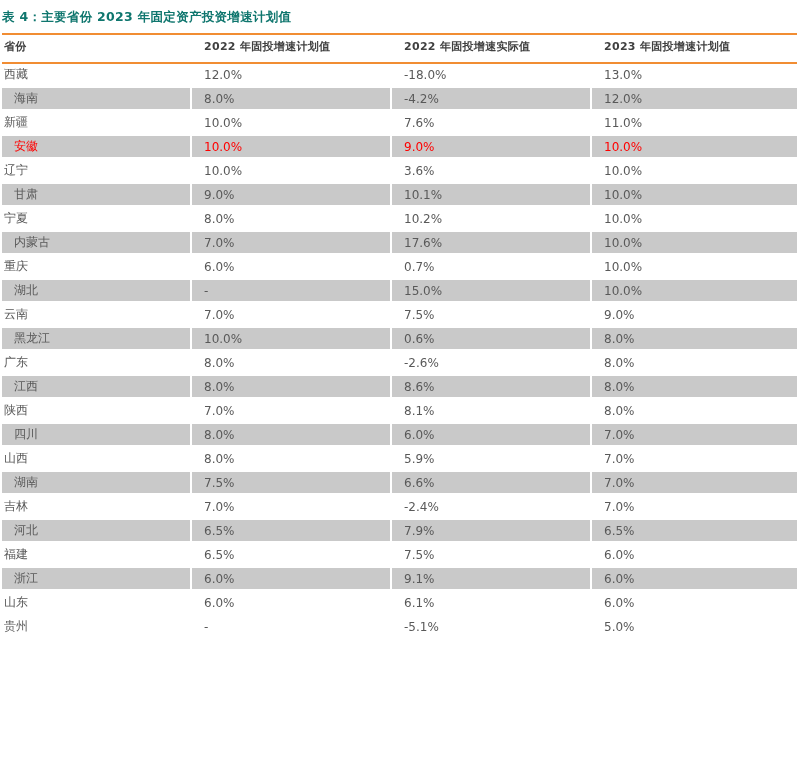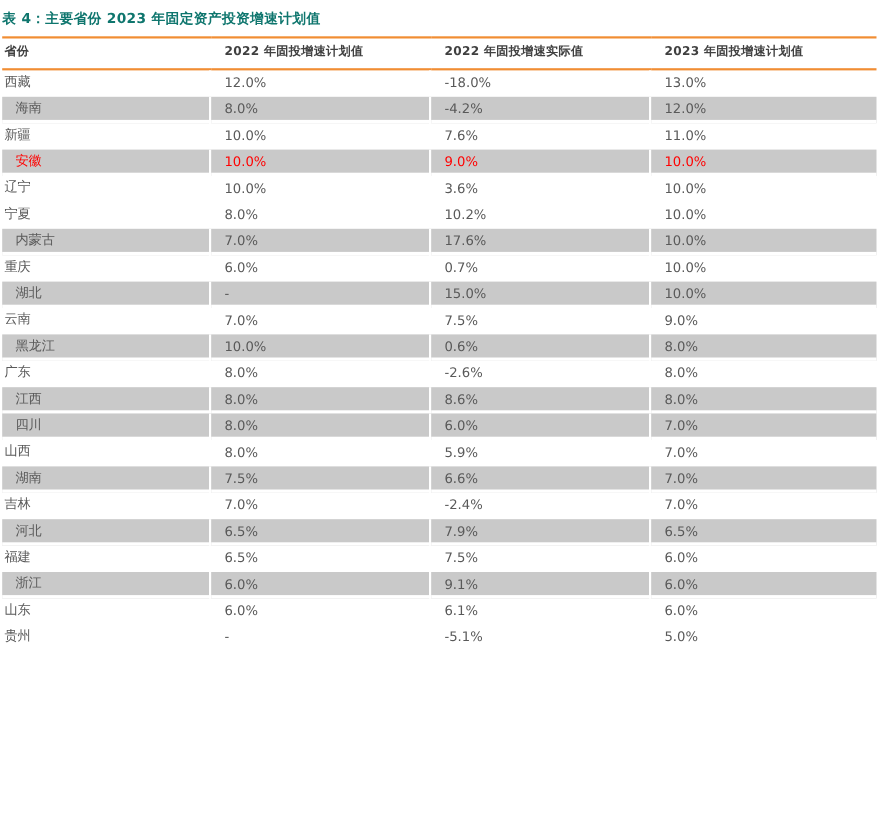--- a/index.html
+++ b/index.html
@@ -111,6 +111,12 @@
           <td>3.6%</td>
           <td>10.0%</td>
         </tr>
+        <tr class="stripe">
+          <td>甘肃</td>
+          <td>9.0%</td>
+          <td>10.1%</td>
+          <td>10.0%</td>
+        </tr>
         <tr>
           <td>宁夏</td>
           <td>8.0%</td>

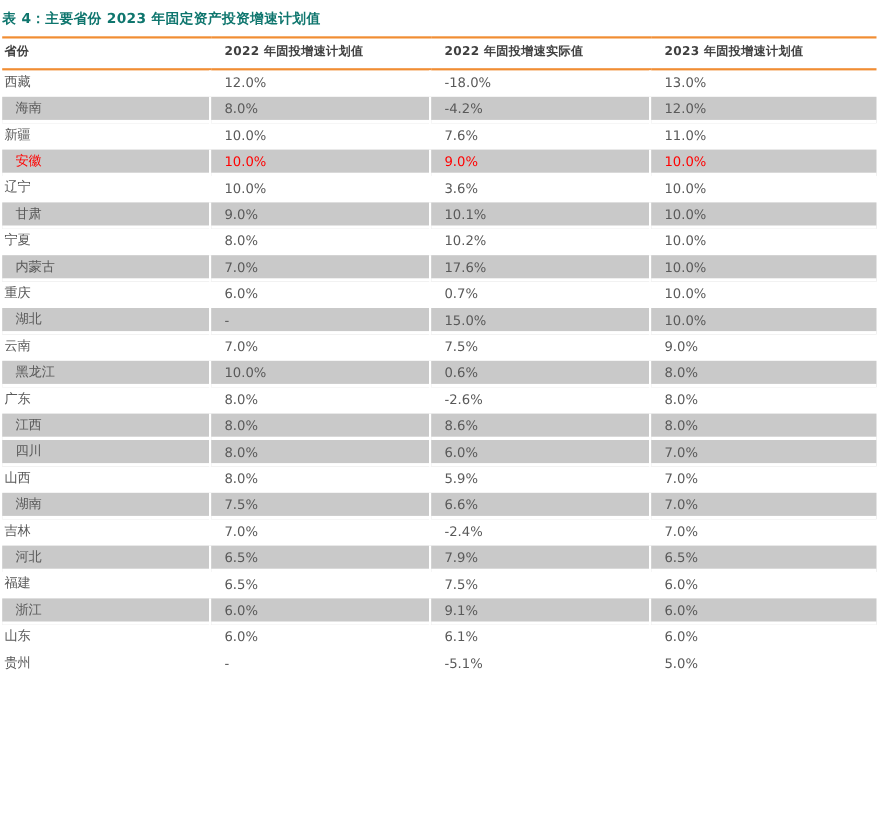--- a/index.html
+++ b/index.html
@@ -165,6 +165,12 @@
           <td>8.6%</td>
           <td>8.0%</td>
         </tr>
+        <tr>
+          <td>陕西</td>
+          <td>7.0%</td>
+          <td>8.1%</td>
+          <td>8.0%</td>
+        </tr>
         <tr class="stripe">
           <td>四川</td>
           <td>8.0%</td>

